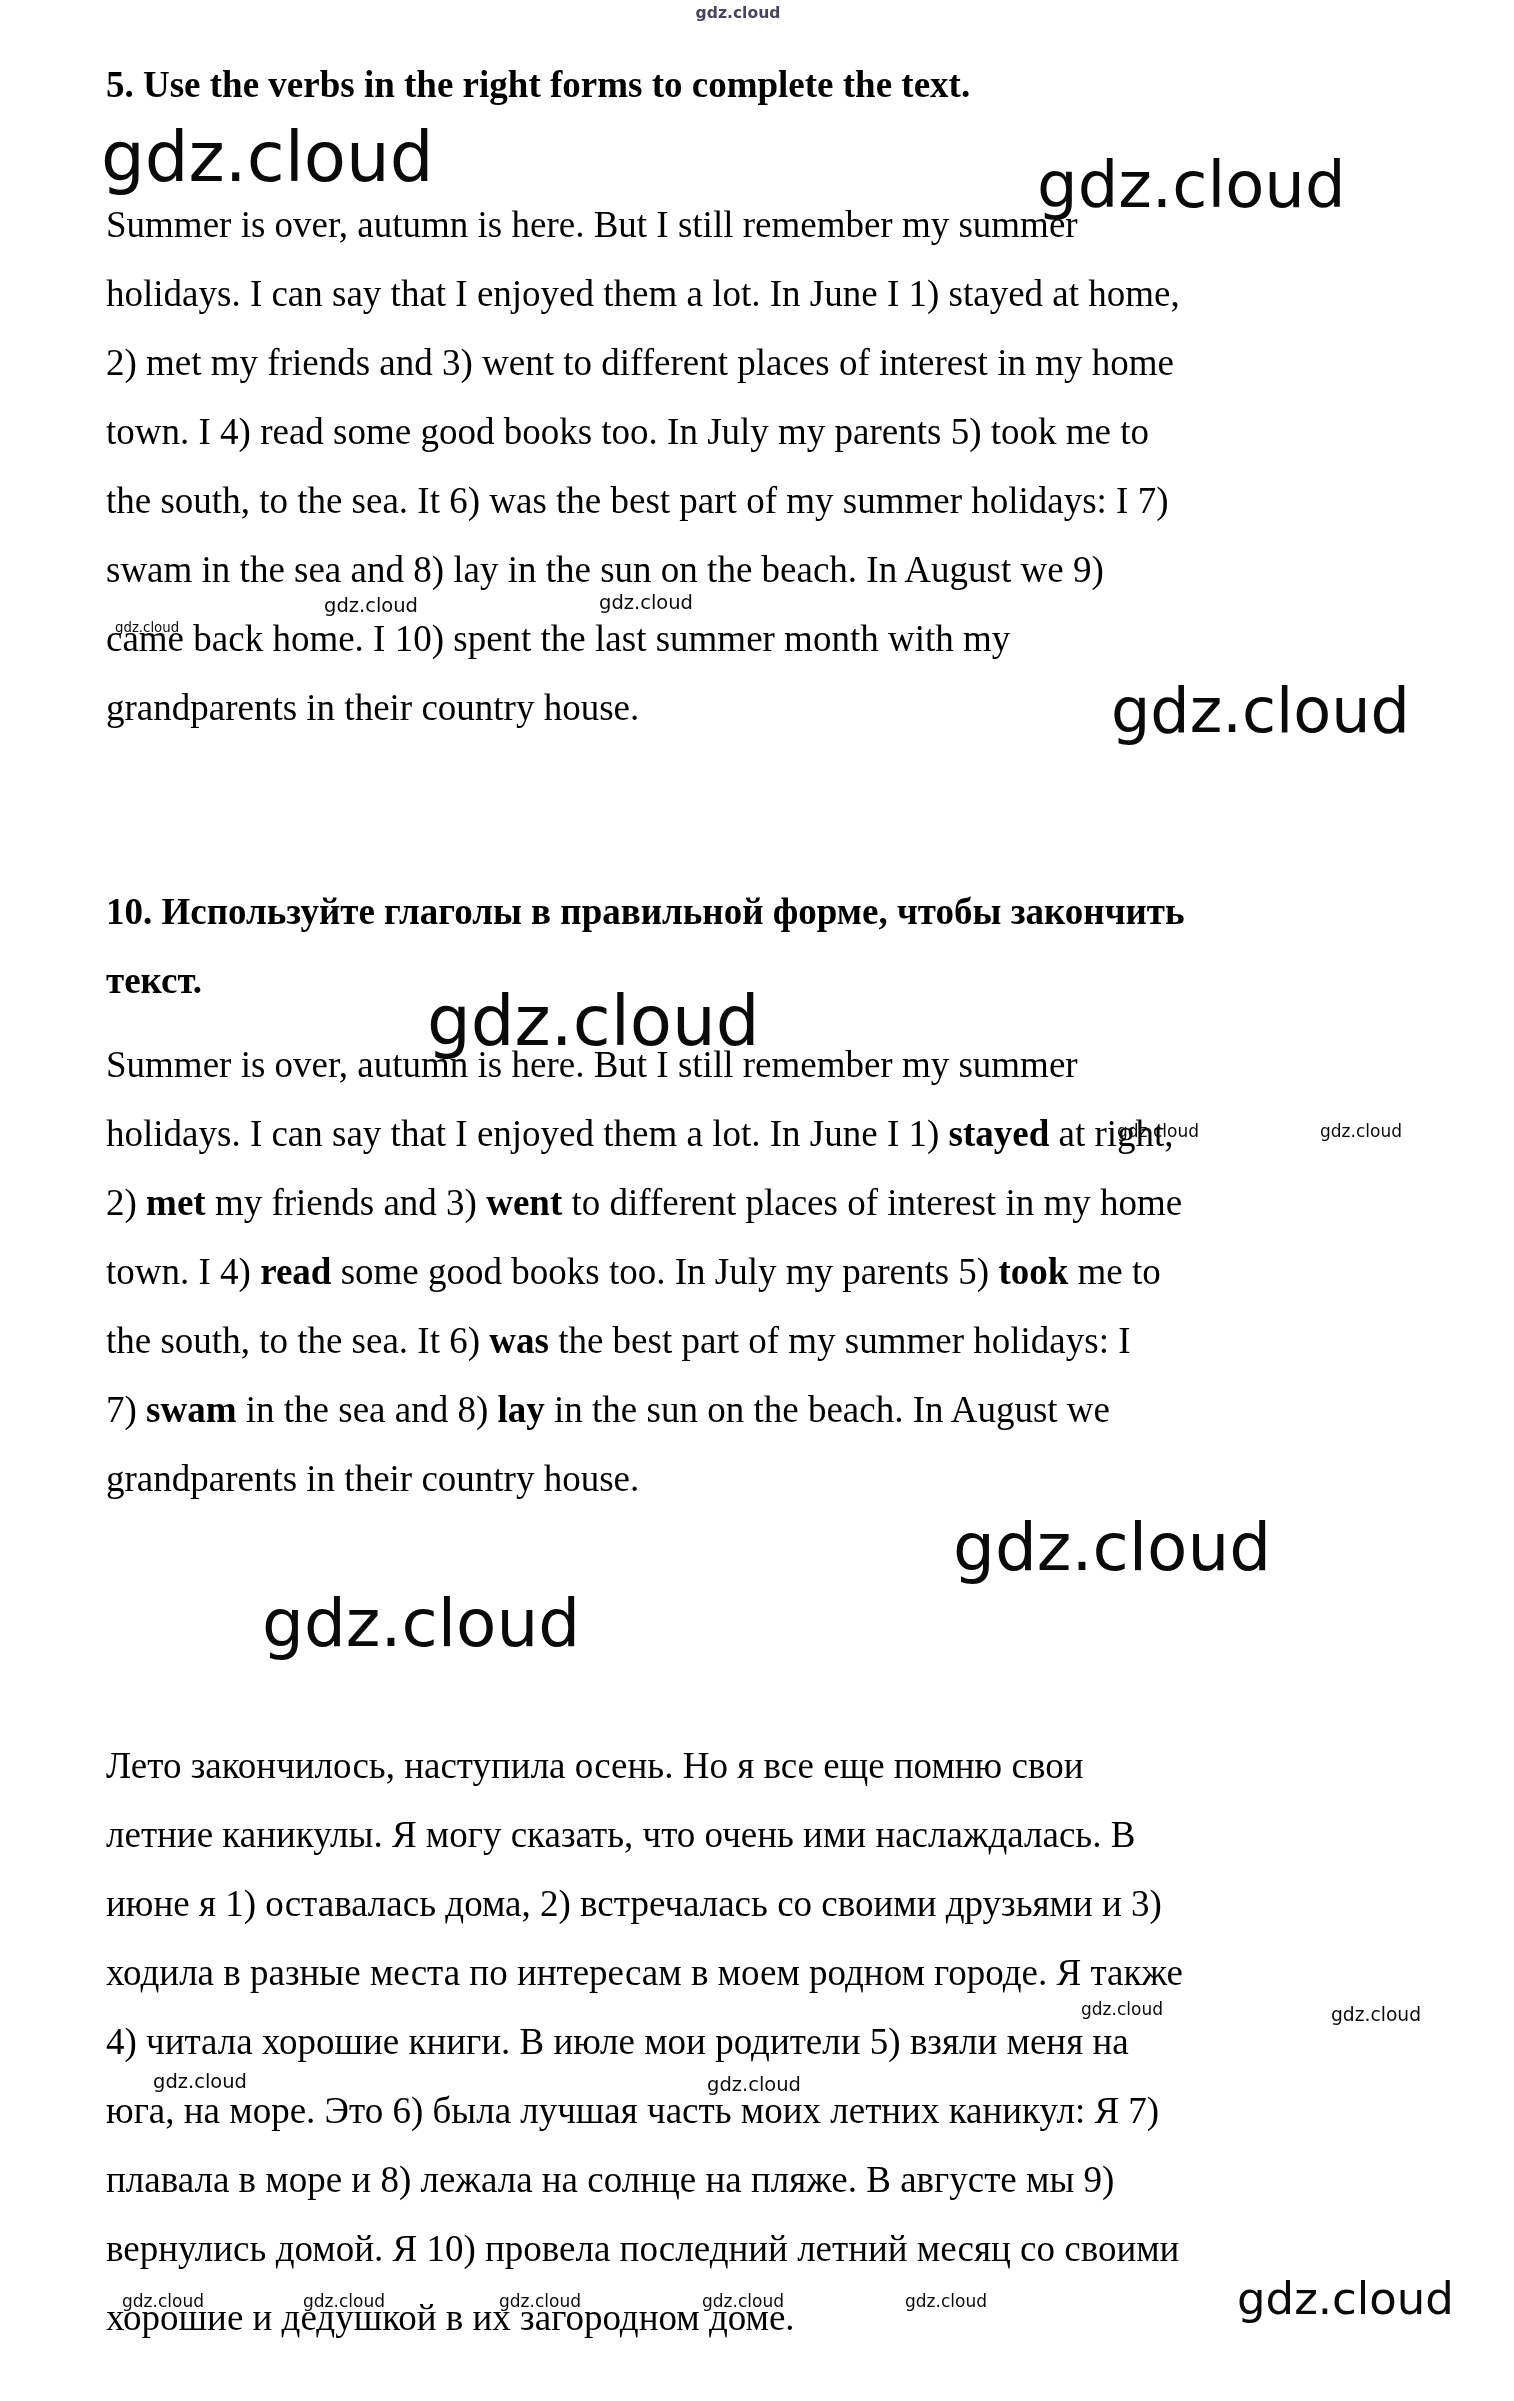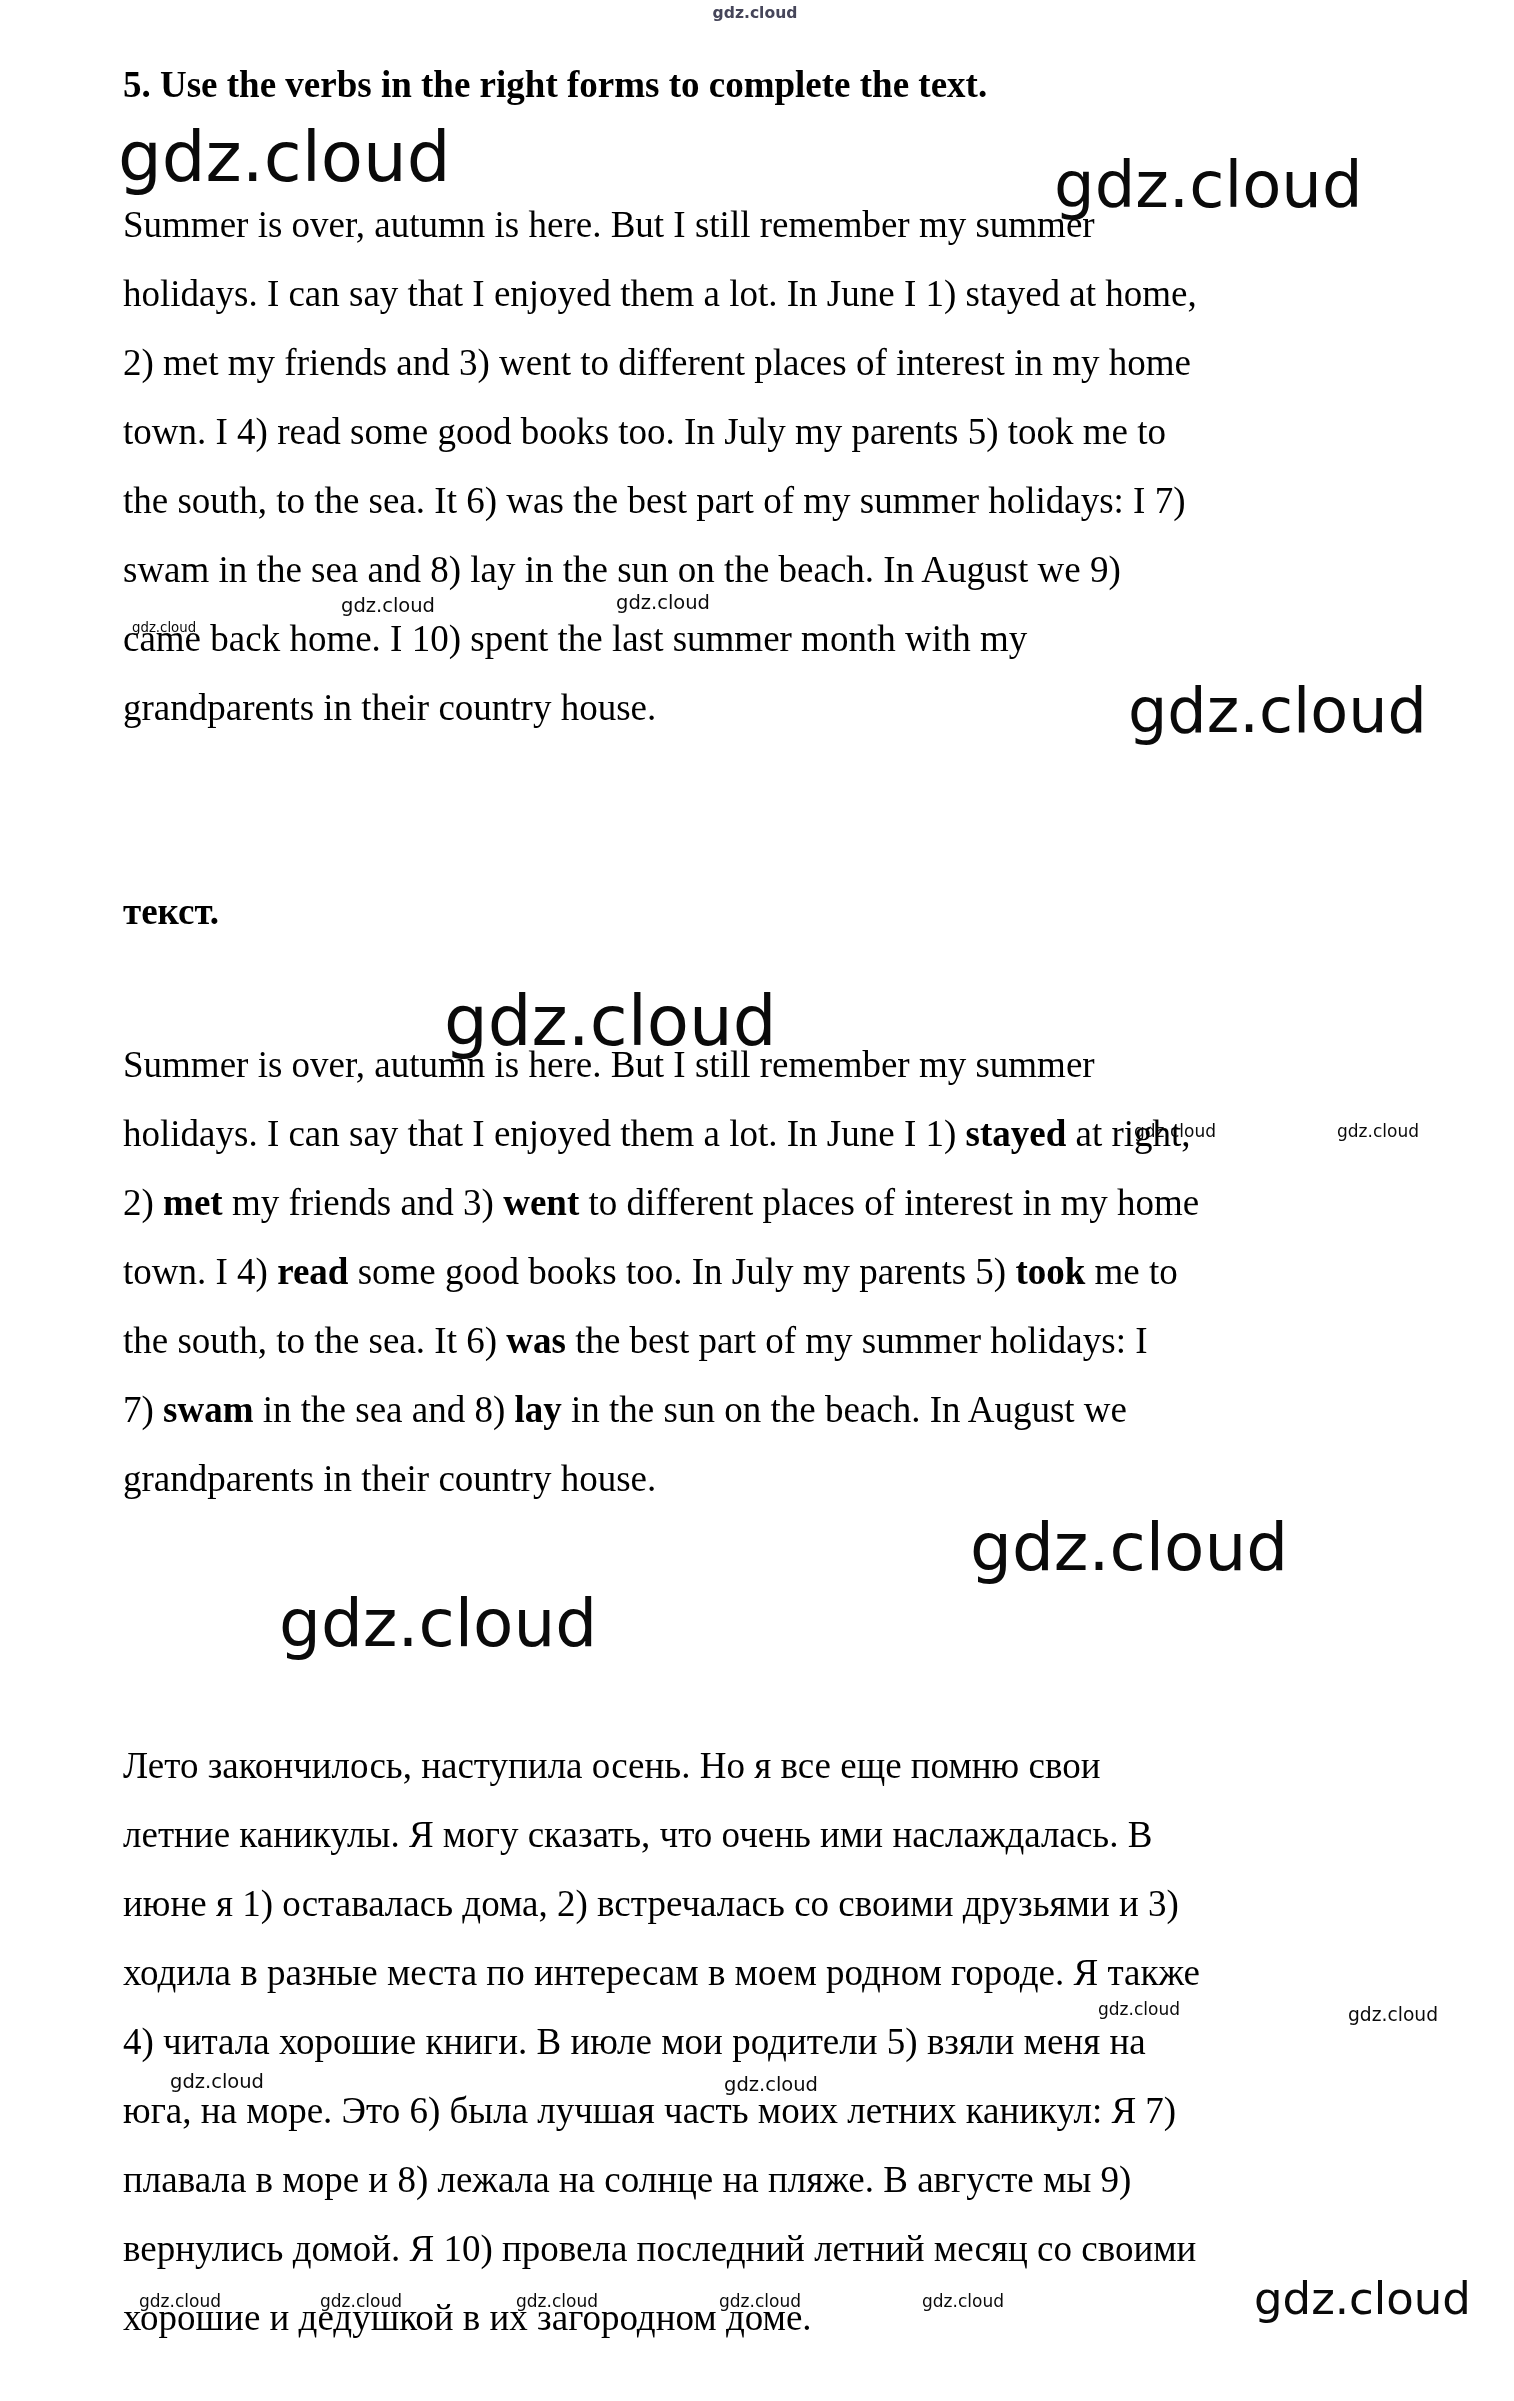--- a/index.html
+++ b/index.html
@@ -12,7 +12,6 @@
     color:#000000;
     font-family:"Liberation Serif","DejaVu Serif",serif;
     overflow:hidden;
-    margin-left:17px;
   }
   .block { position:absolute; left:106px; width:1360px; }
   .heading { font-weight:bold; font-size:37px; line-height:69px; }

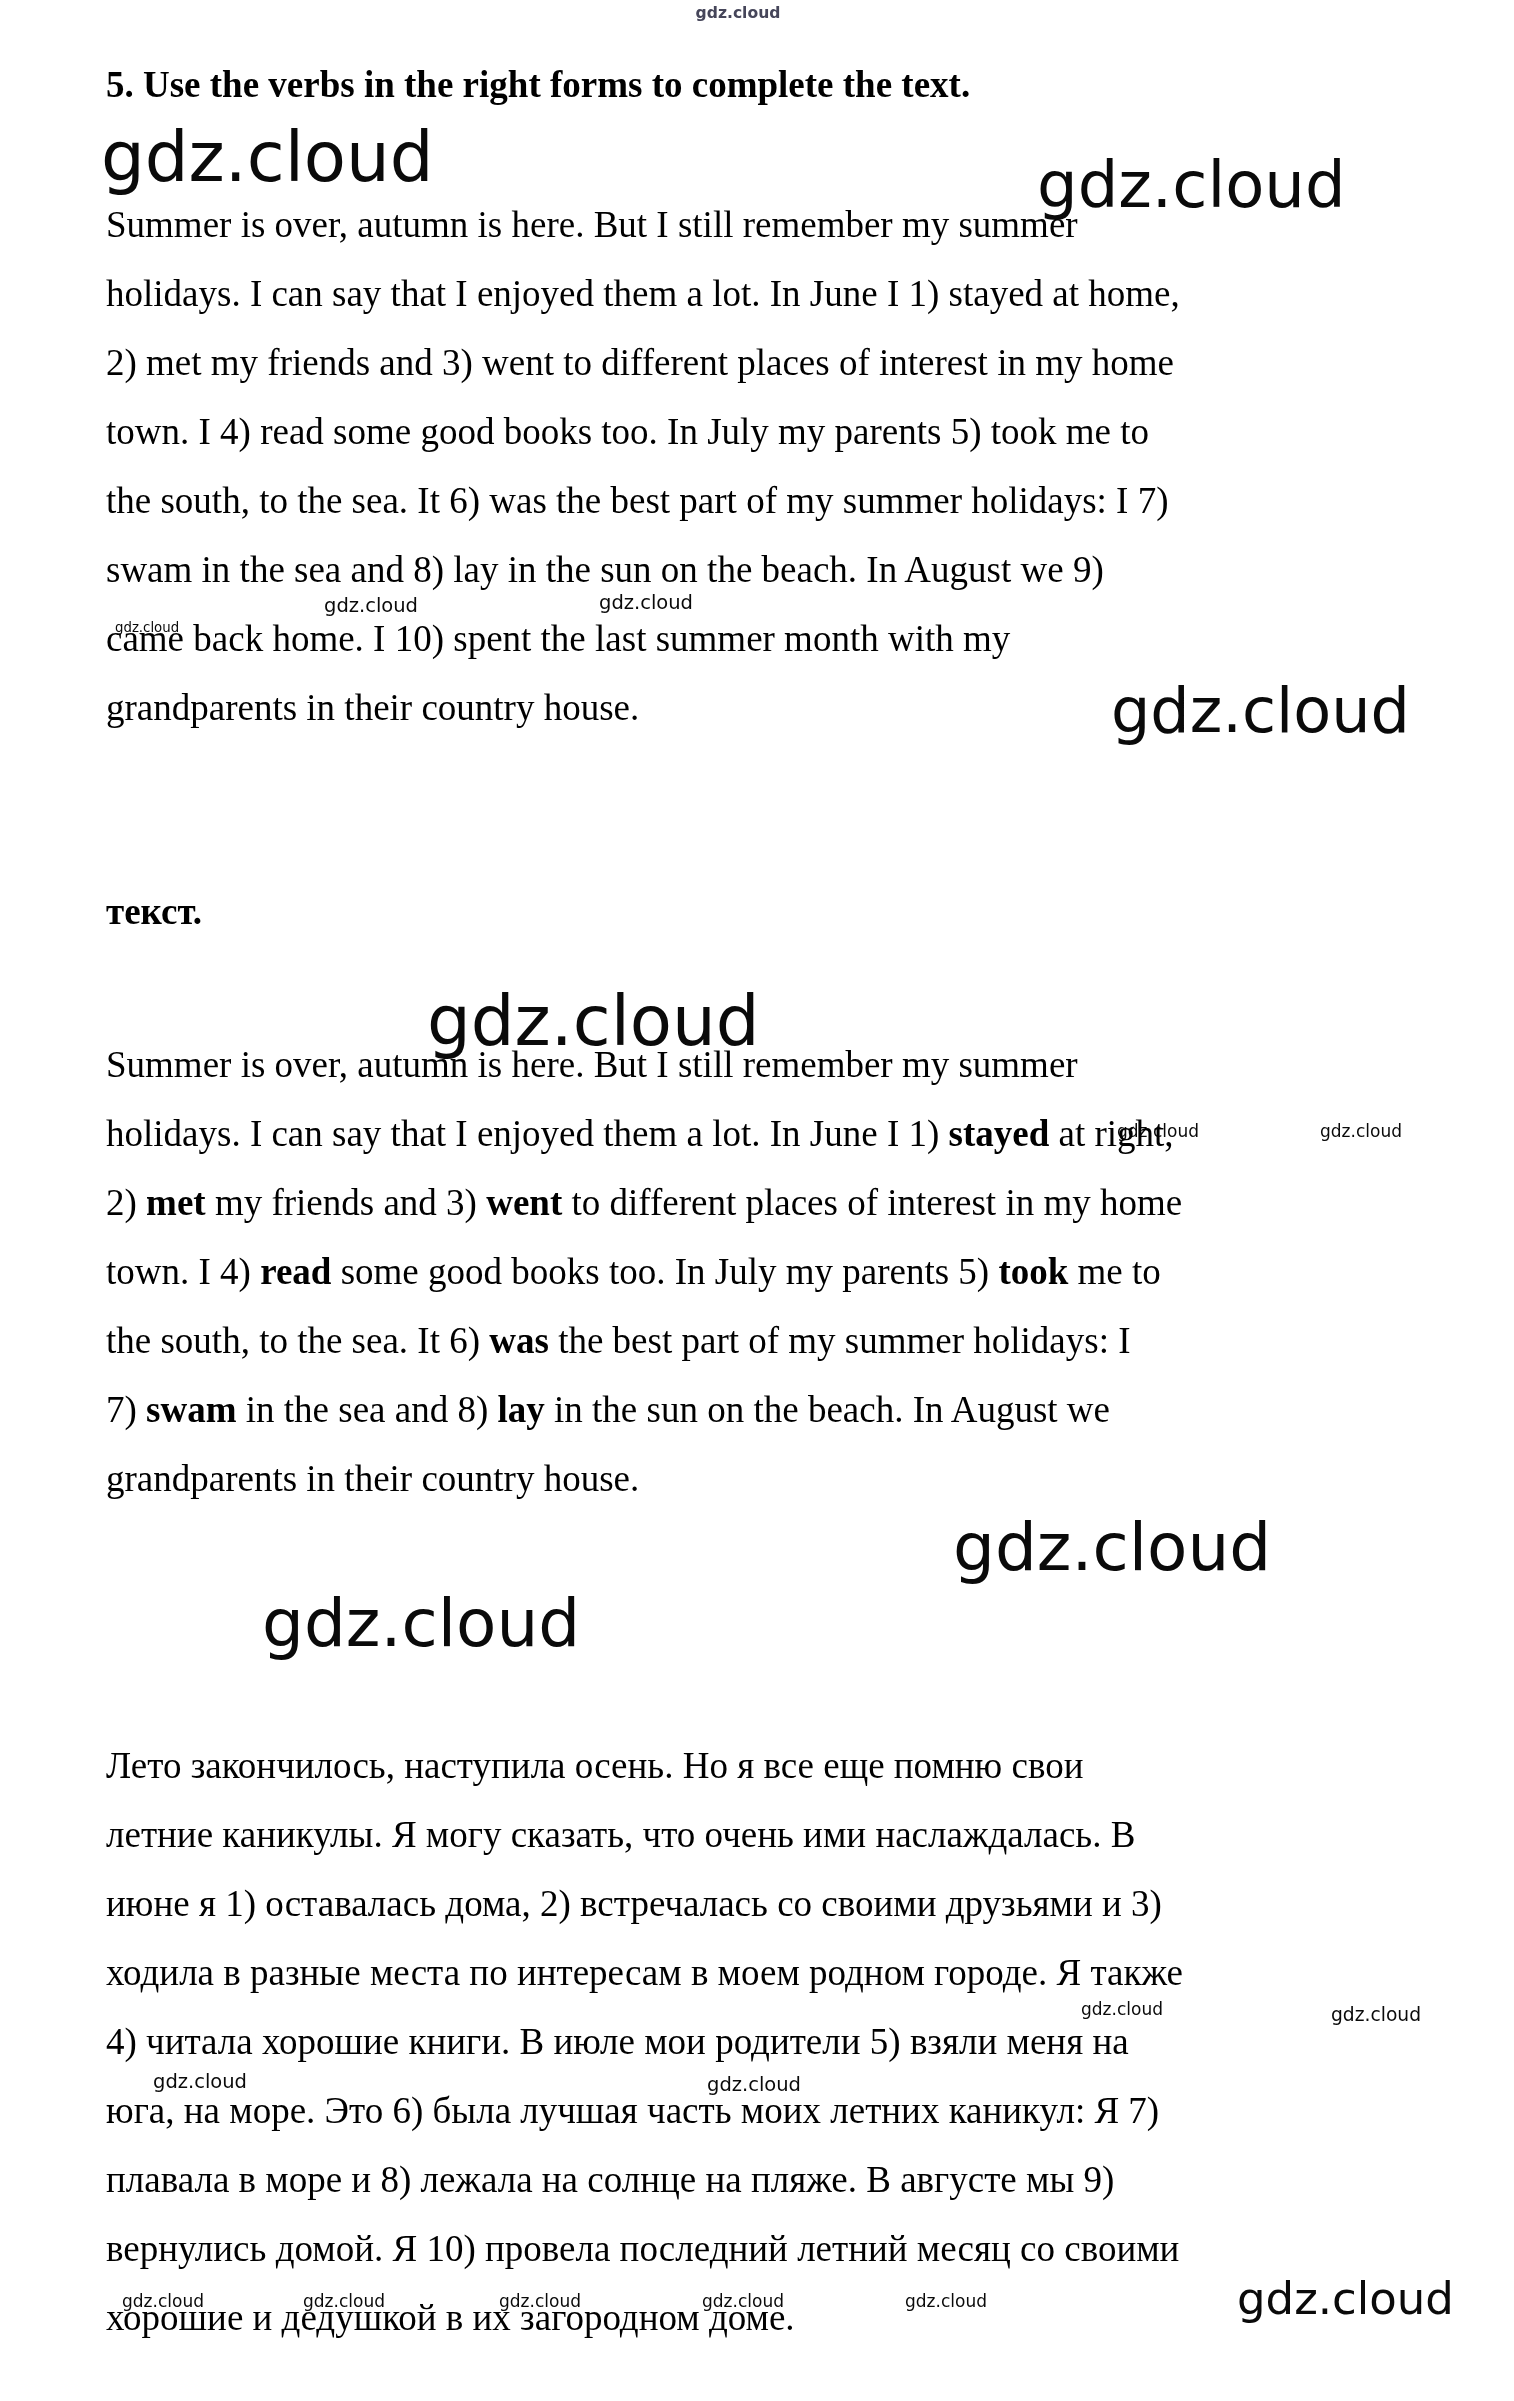--- a/index.html
+++ b/index.html
@@ -98,6 +98,7 @@
     </div>
 
   <div id="heading-ru" class="block heading">
+      <div class="line">10. Используйте глаголы в правильной форме, чтобы закончить</div>
       <div class="line">текст.</div>
     </div>
 

